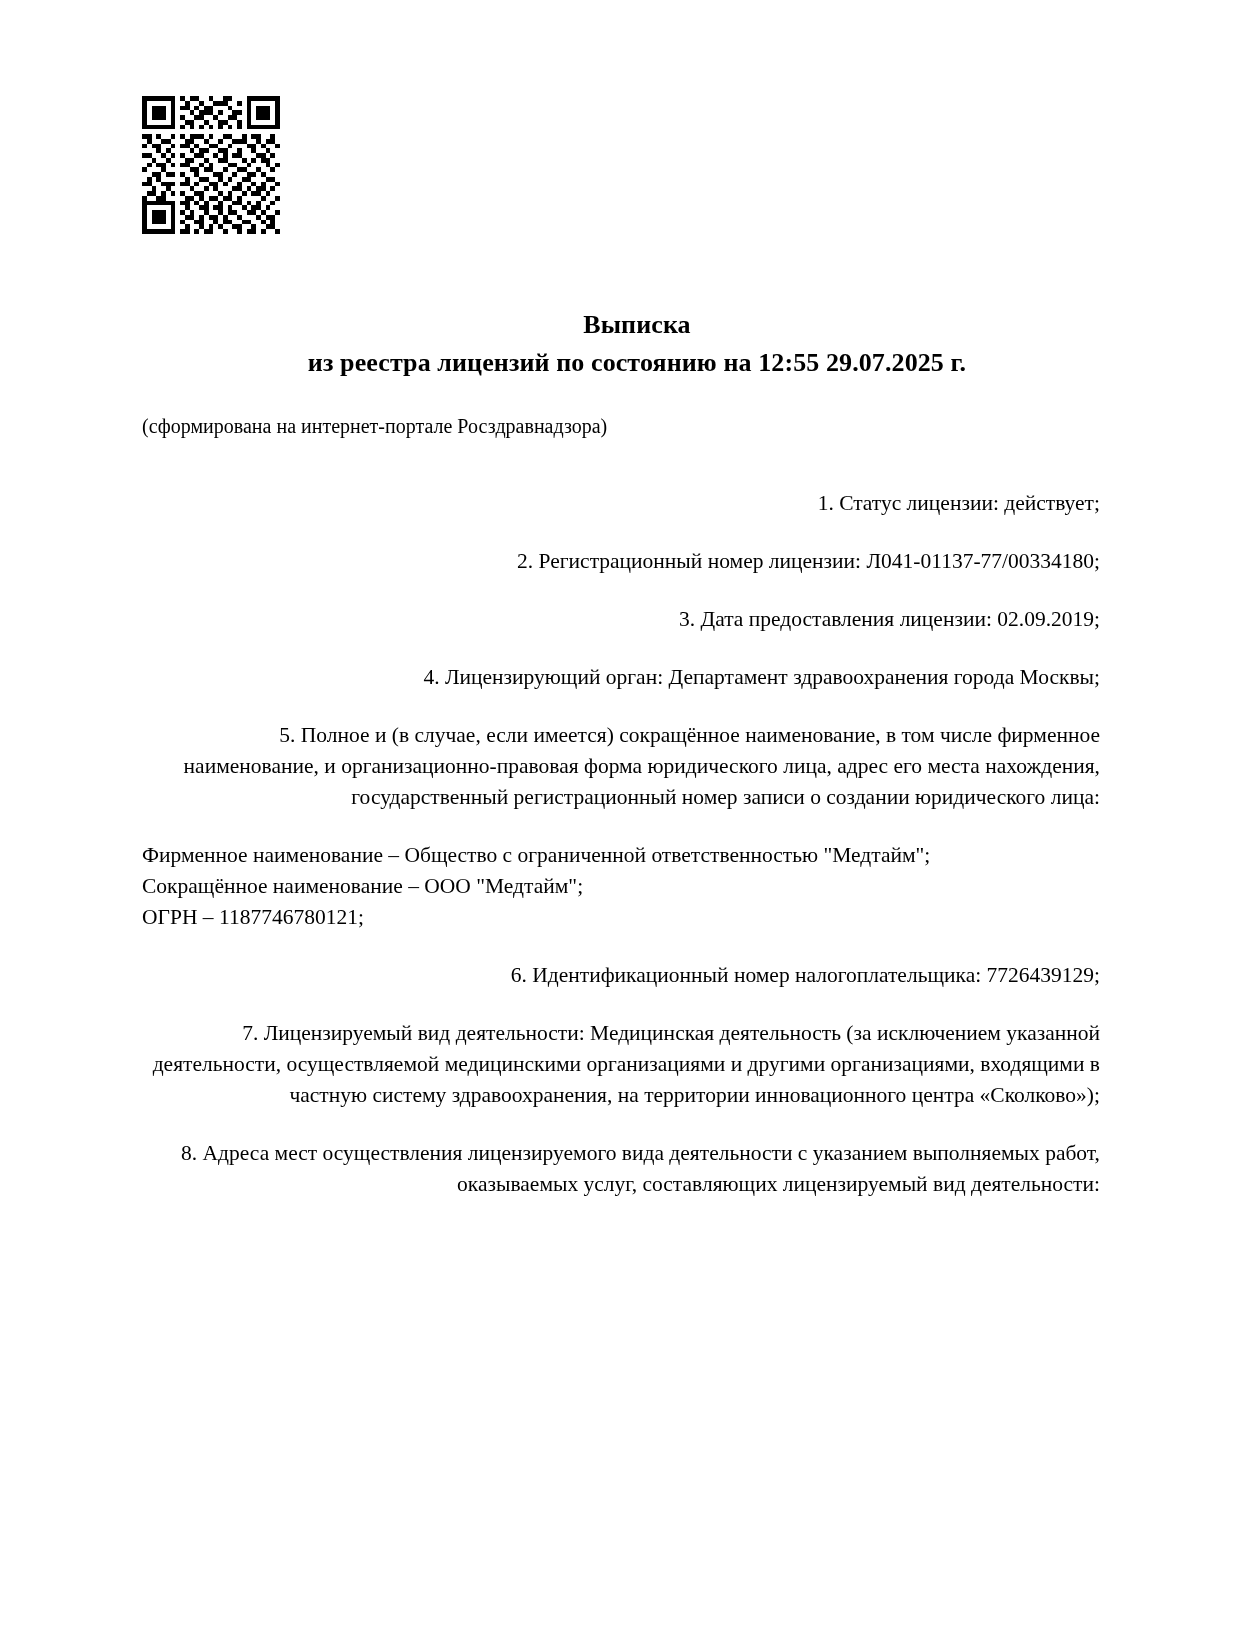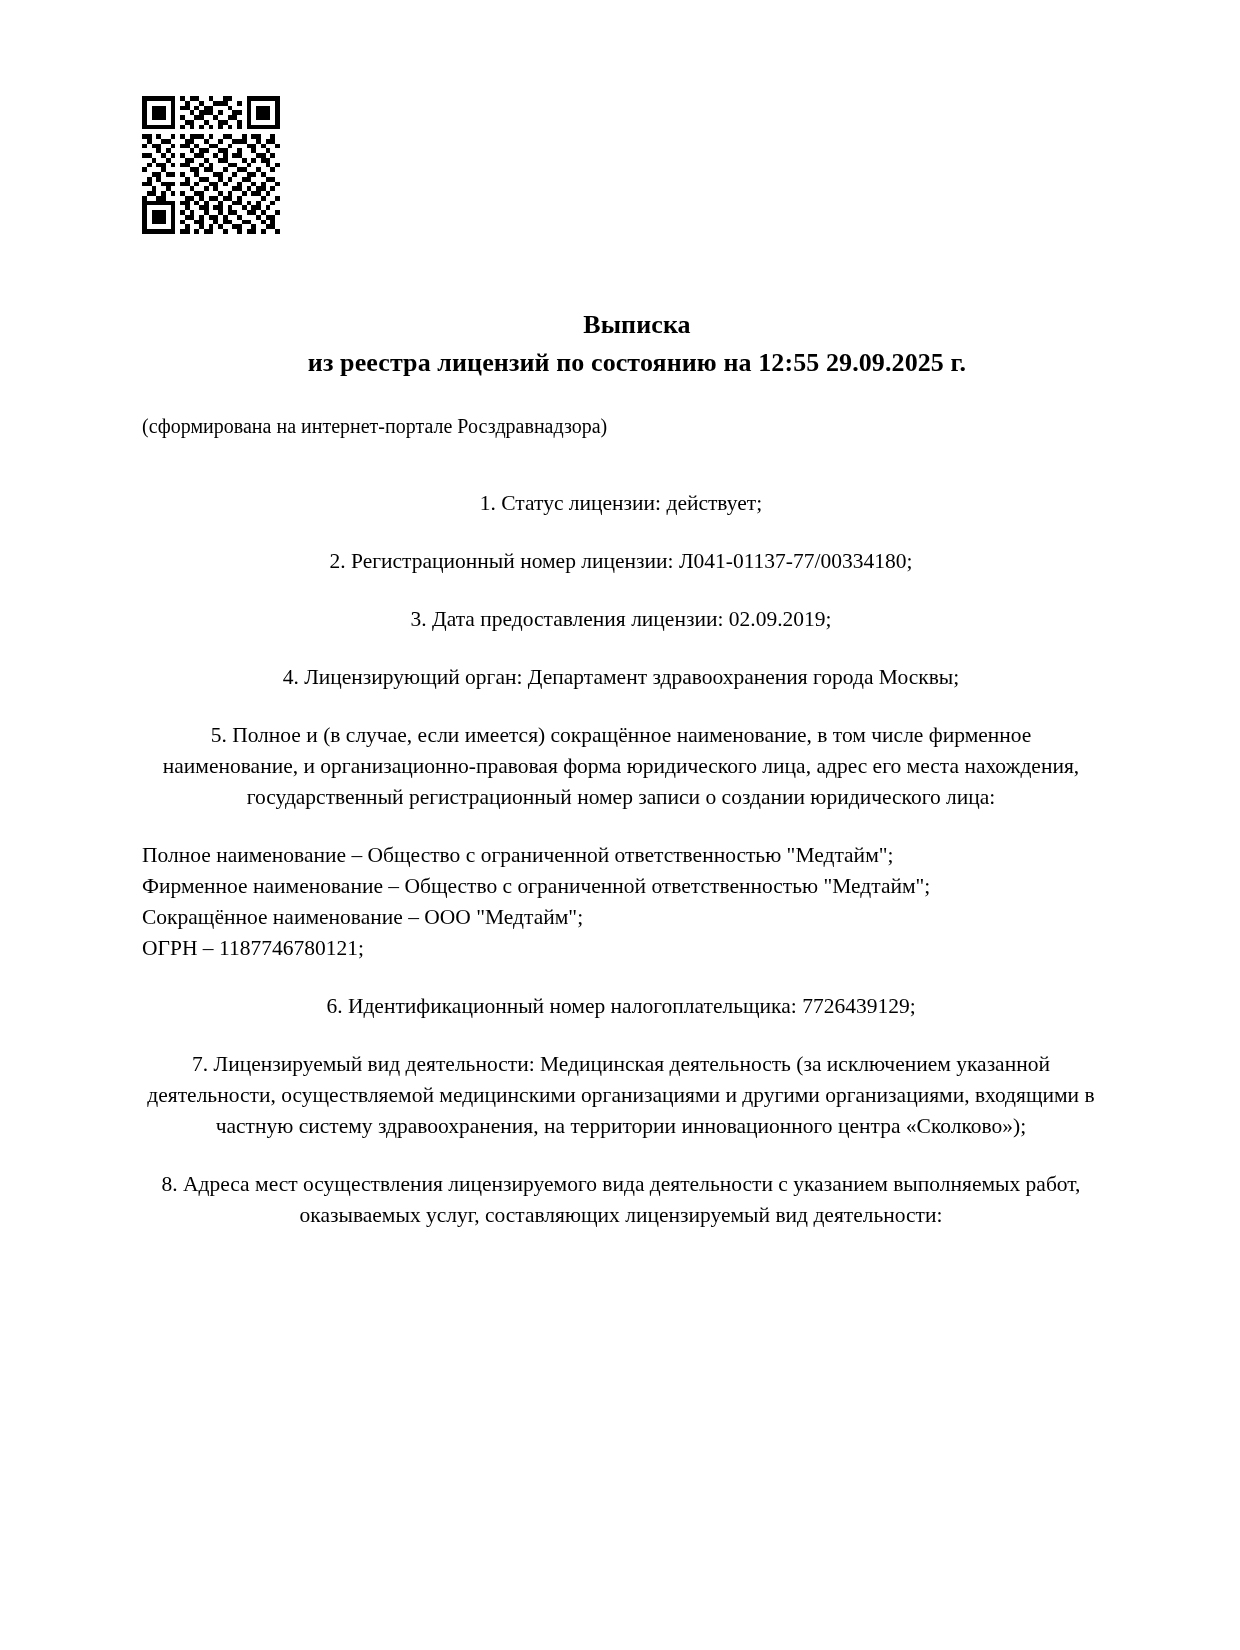--- a/index.html
+++ b/index.html
@@ -346,7 +346,7 @@
 
   <div class="title-block">
     <div class="title-line">Выписка</div>
-    <div class="title-line">из реестра лицензий по состоянию на 12:55 29.09.2025 г.</div>
+    <div class="title-line">из реестра лицензий по состоянию на 12:55 29.07.2025 г.</div>
   </div>
 
   <div class="subtitle">(сформирована на интернет-портале Росздравнадзора)</div>

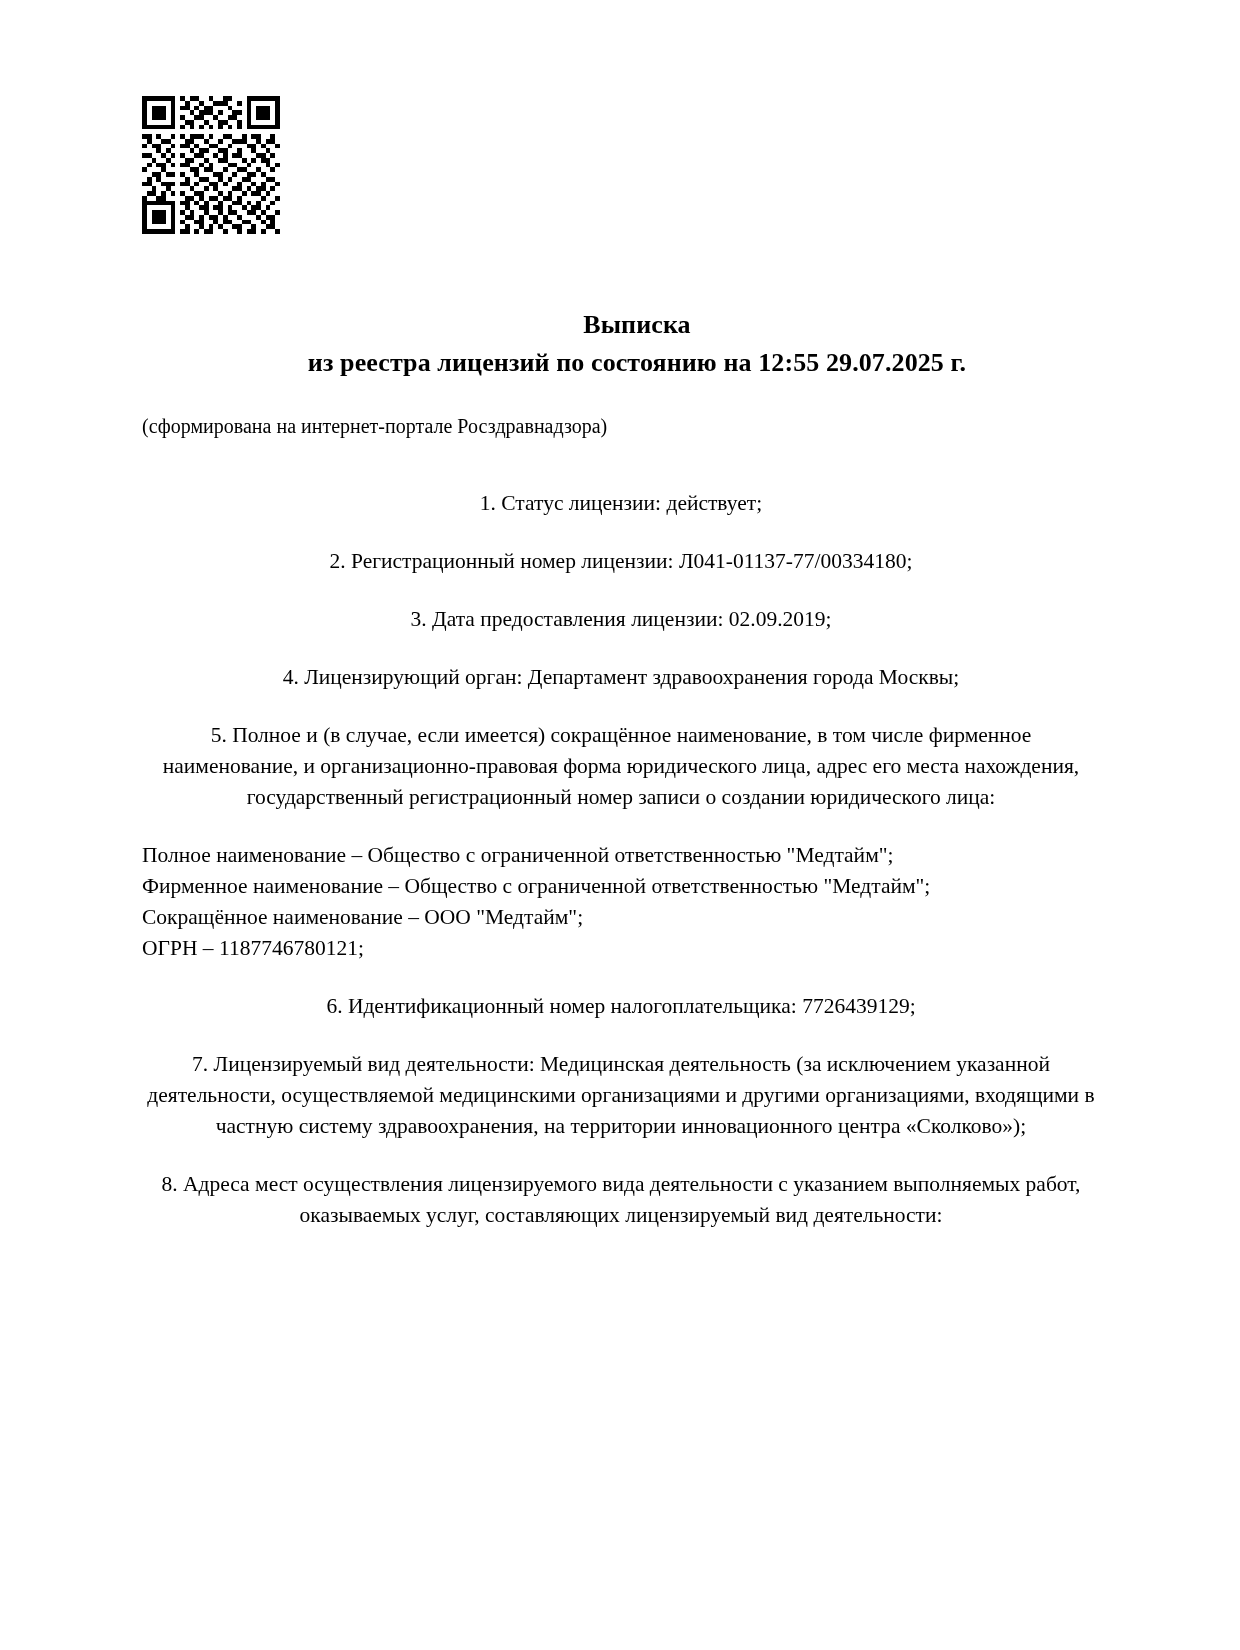--- a/index.html
+++ b/index.html
@@ -69,7 +69,7 @@
     font-size: 21.5px;
     line-height: 31px;
     margin: 0 0 27px 0;
-    text-align: center;
+    text-align: right;
   }
   .block-gap {
     height: 27px;

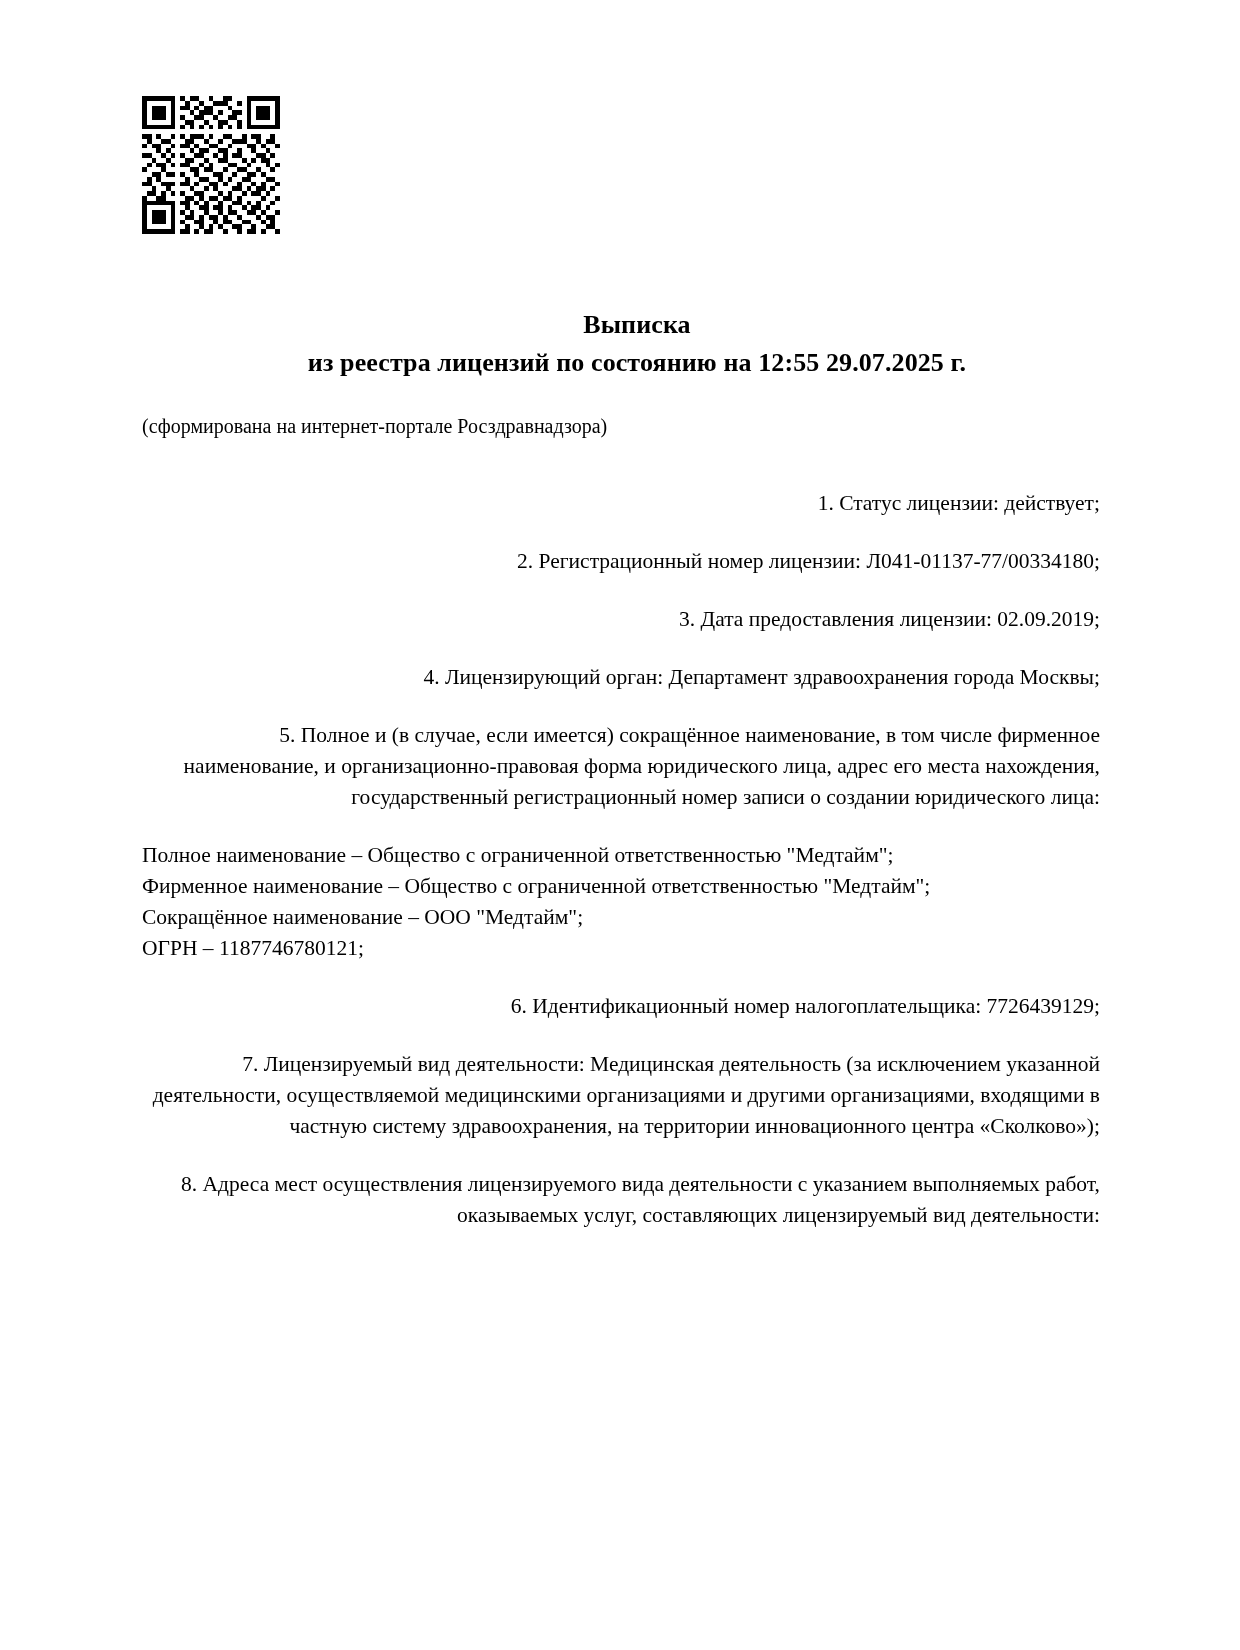--- a/index.html
+++ b/index.html
@@ -359,7 +359,6 @@
     <p class="para">5. Полное и (в случае, если имеется) сокращённое наименование, в том числе фирменное наименование, и организационно-правовая форма юридического лица, адрес его места нахождения, государственный регистрационный номер записи о создании юридического лица:</p>
 
     <div class="nowrap-lines">
-      <div>Полное наименование – Общество с ограниченной ответственностью "Медтайм";</div>
       <div>Фирменное наименование – Общество с ограниченной ответственностью "Медтайм";</div>
       <div>Сокращённое наименование – ООО "Медтайм";</div>
       <div>ОГРН – 1187746780121;</div>

